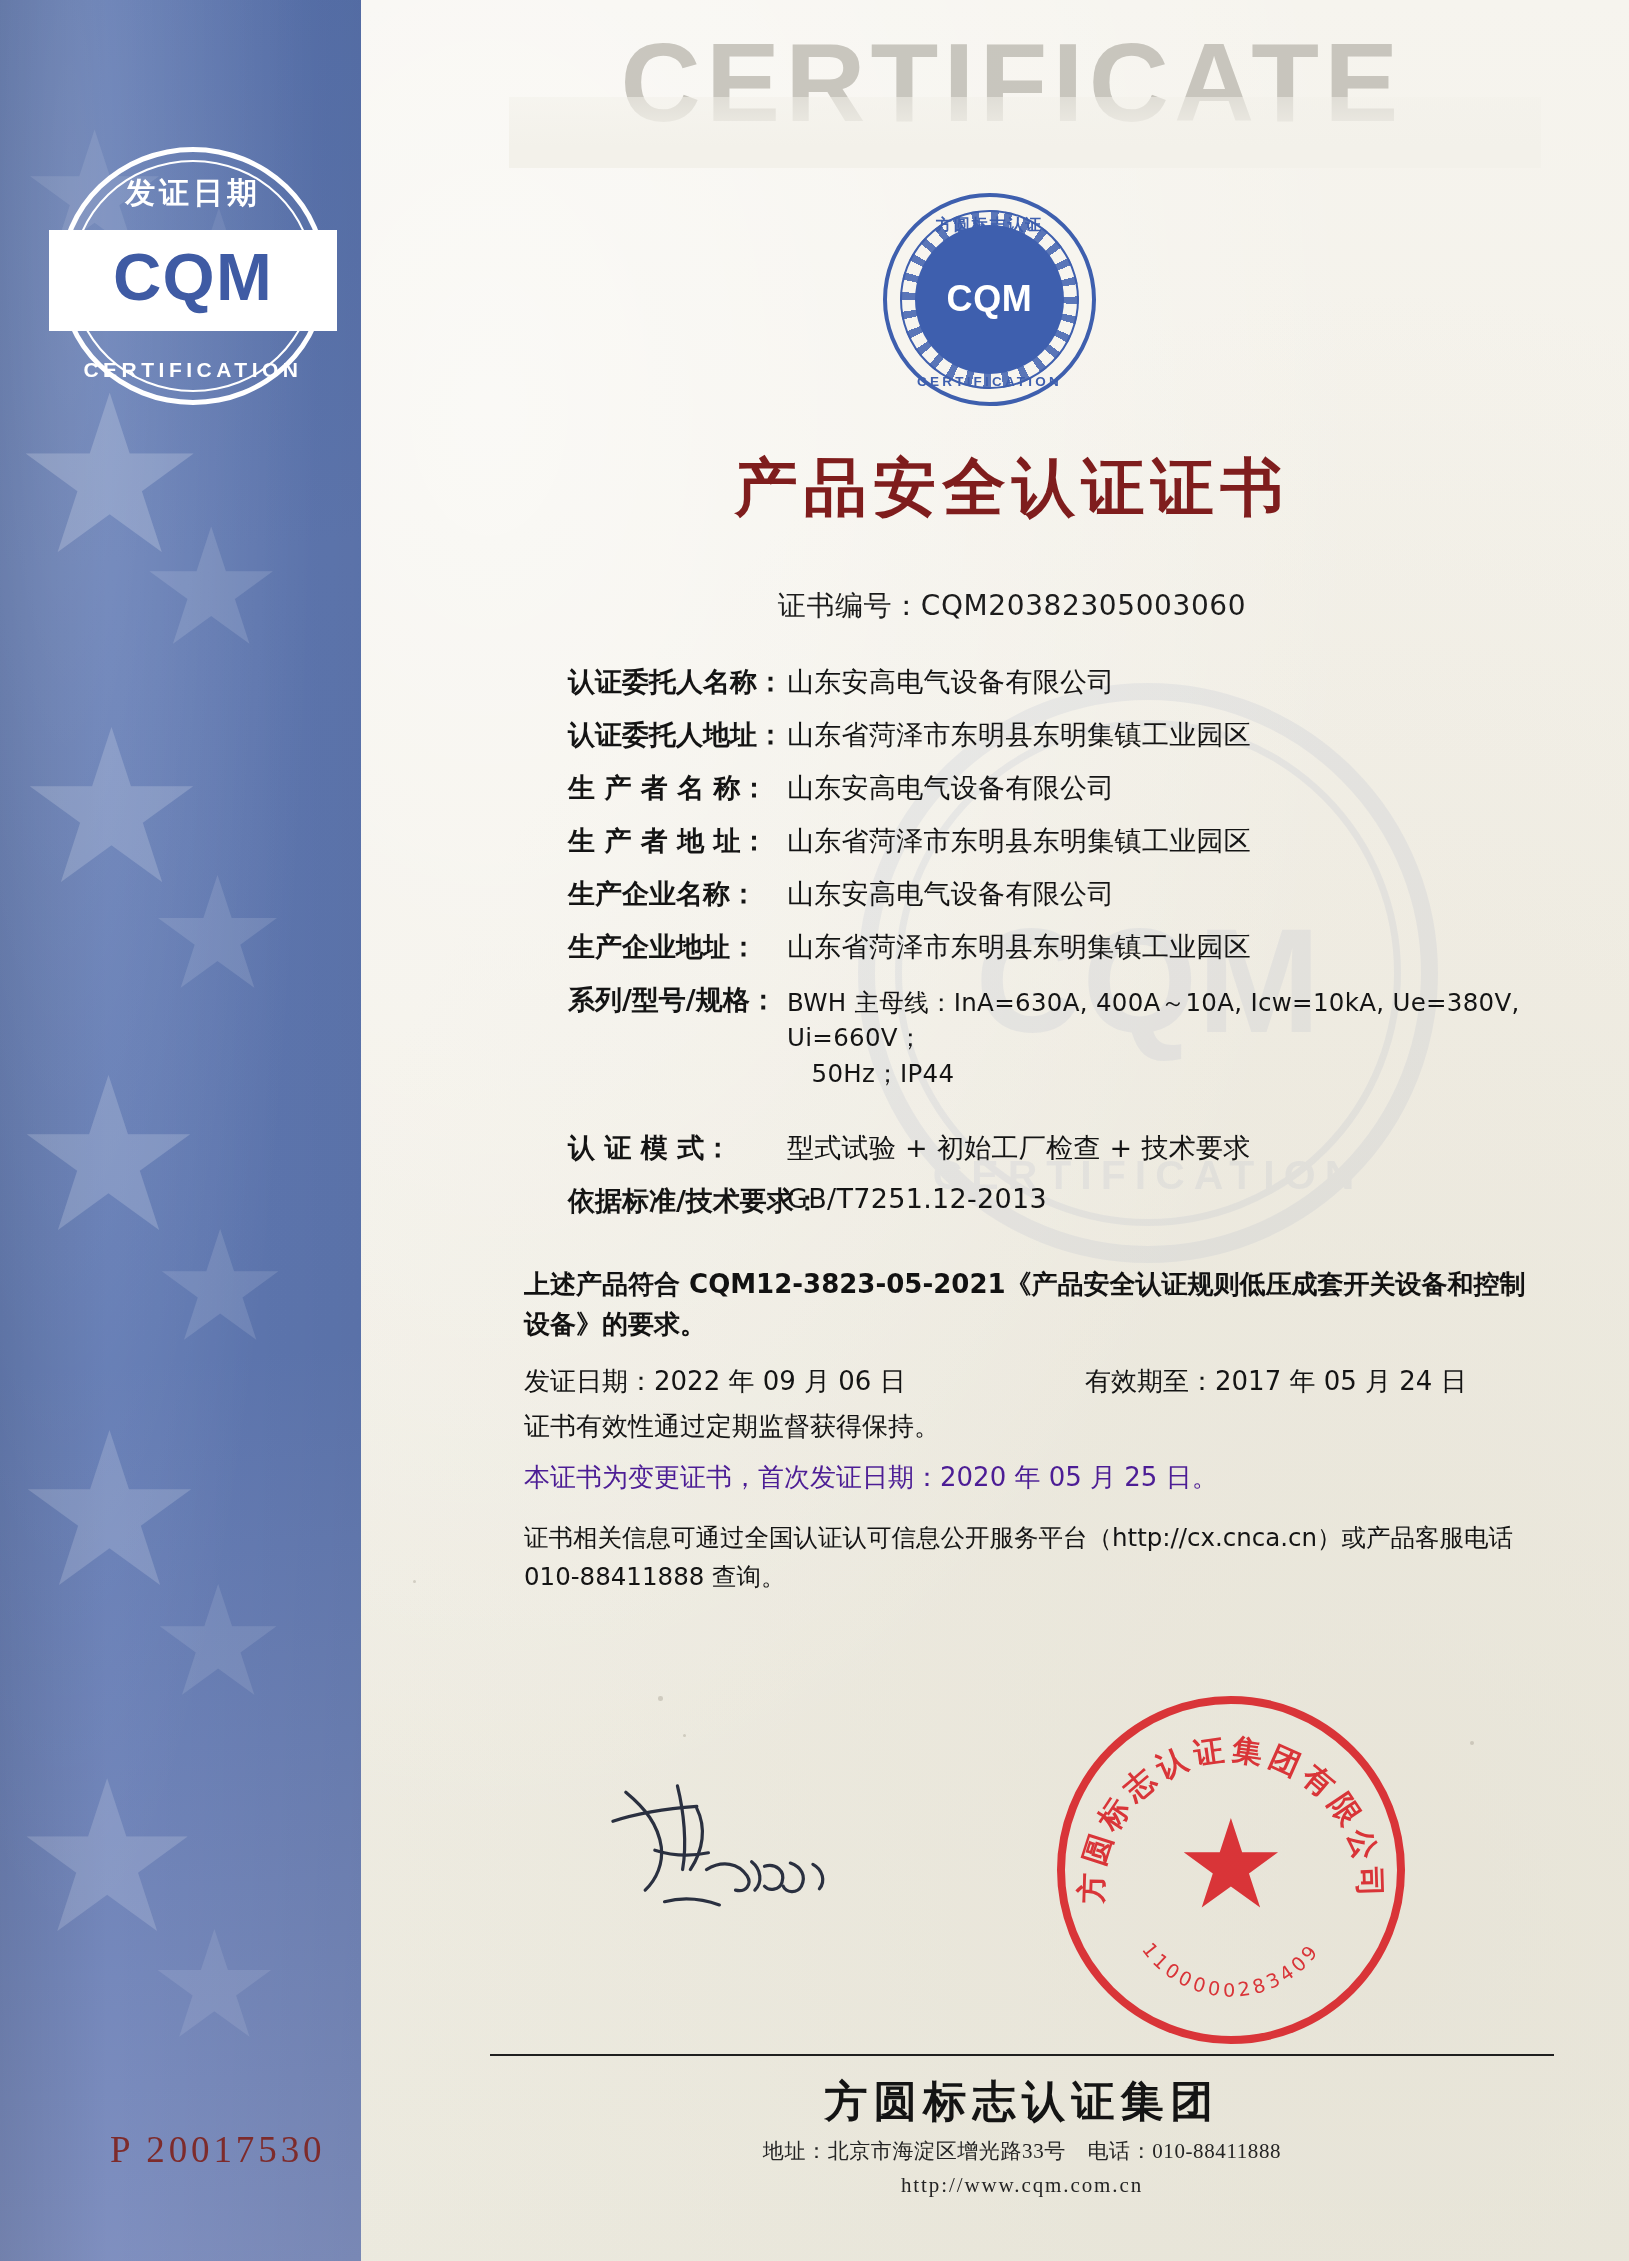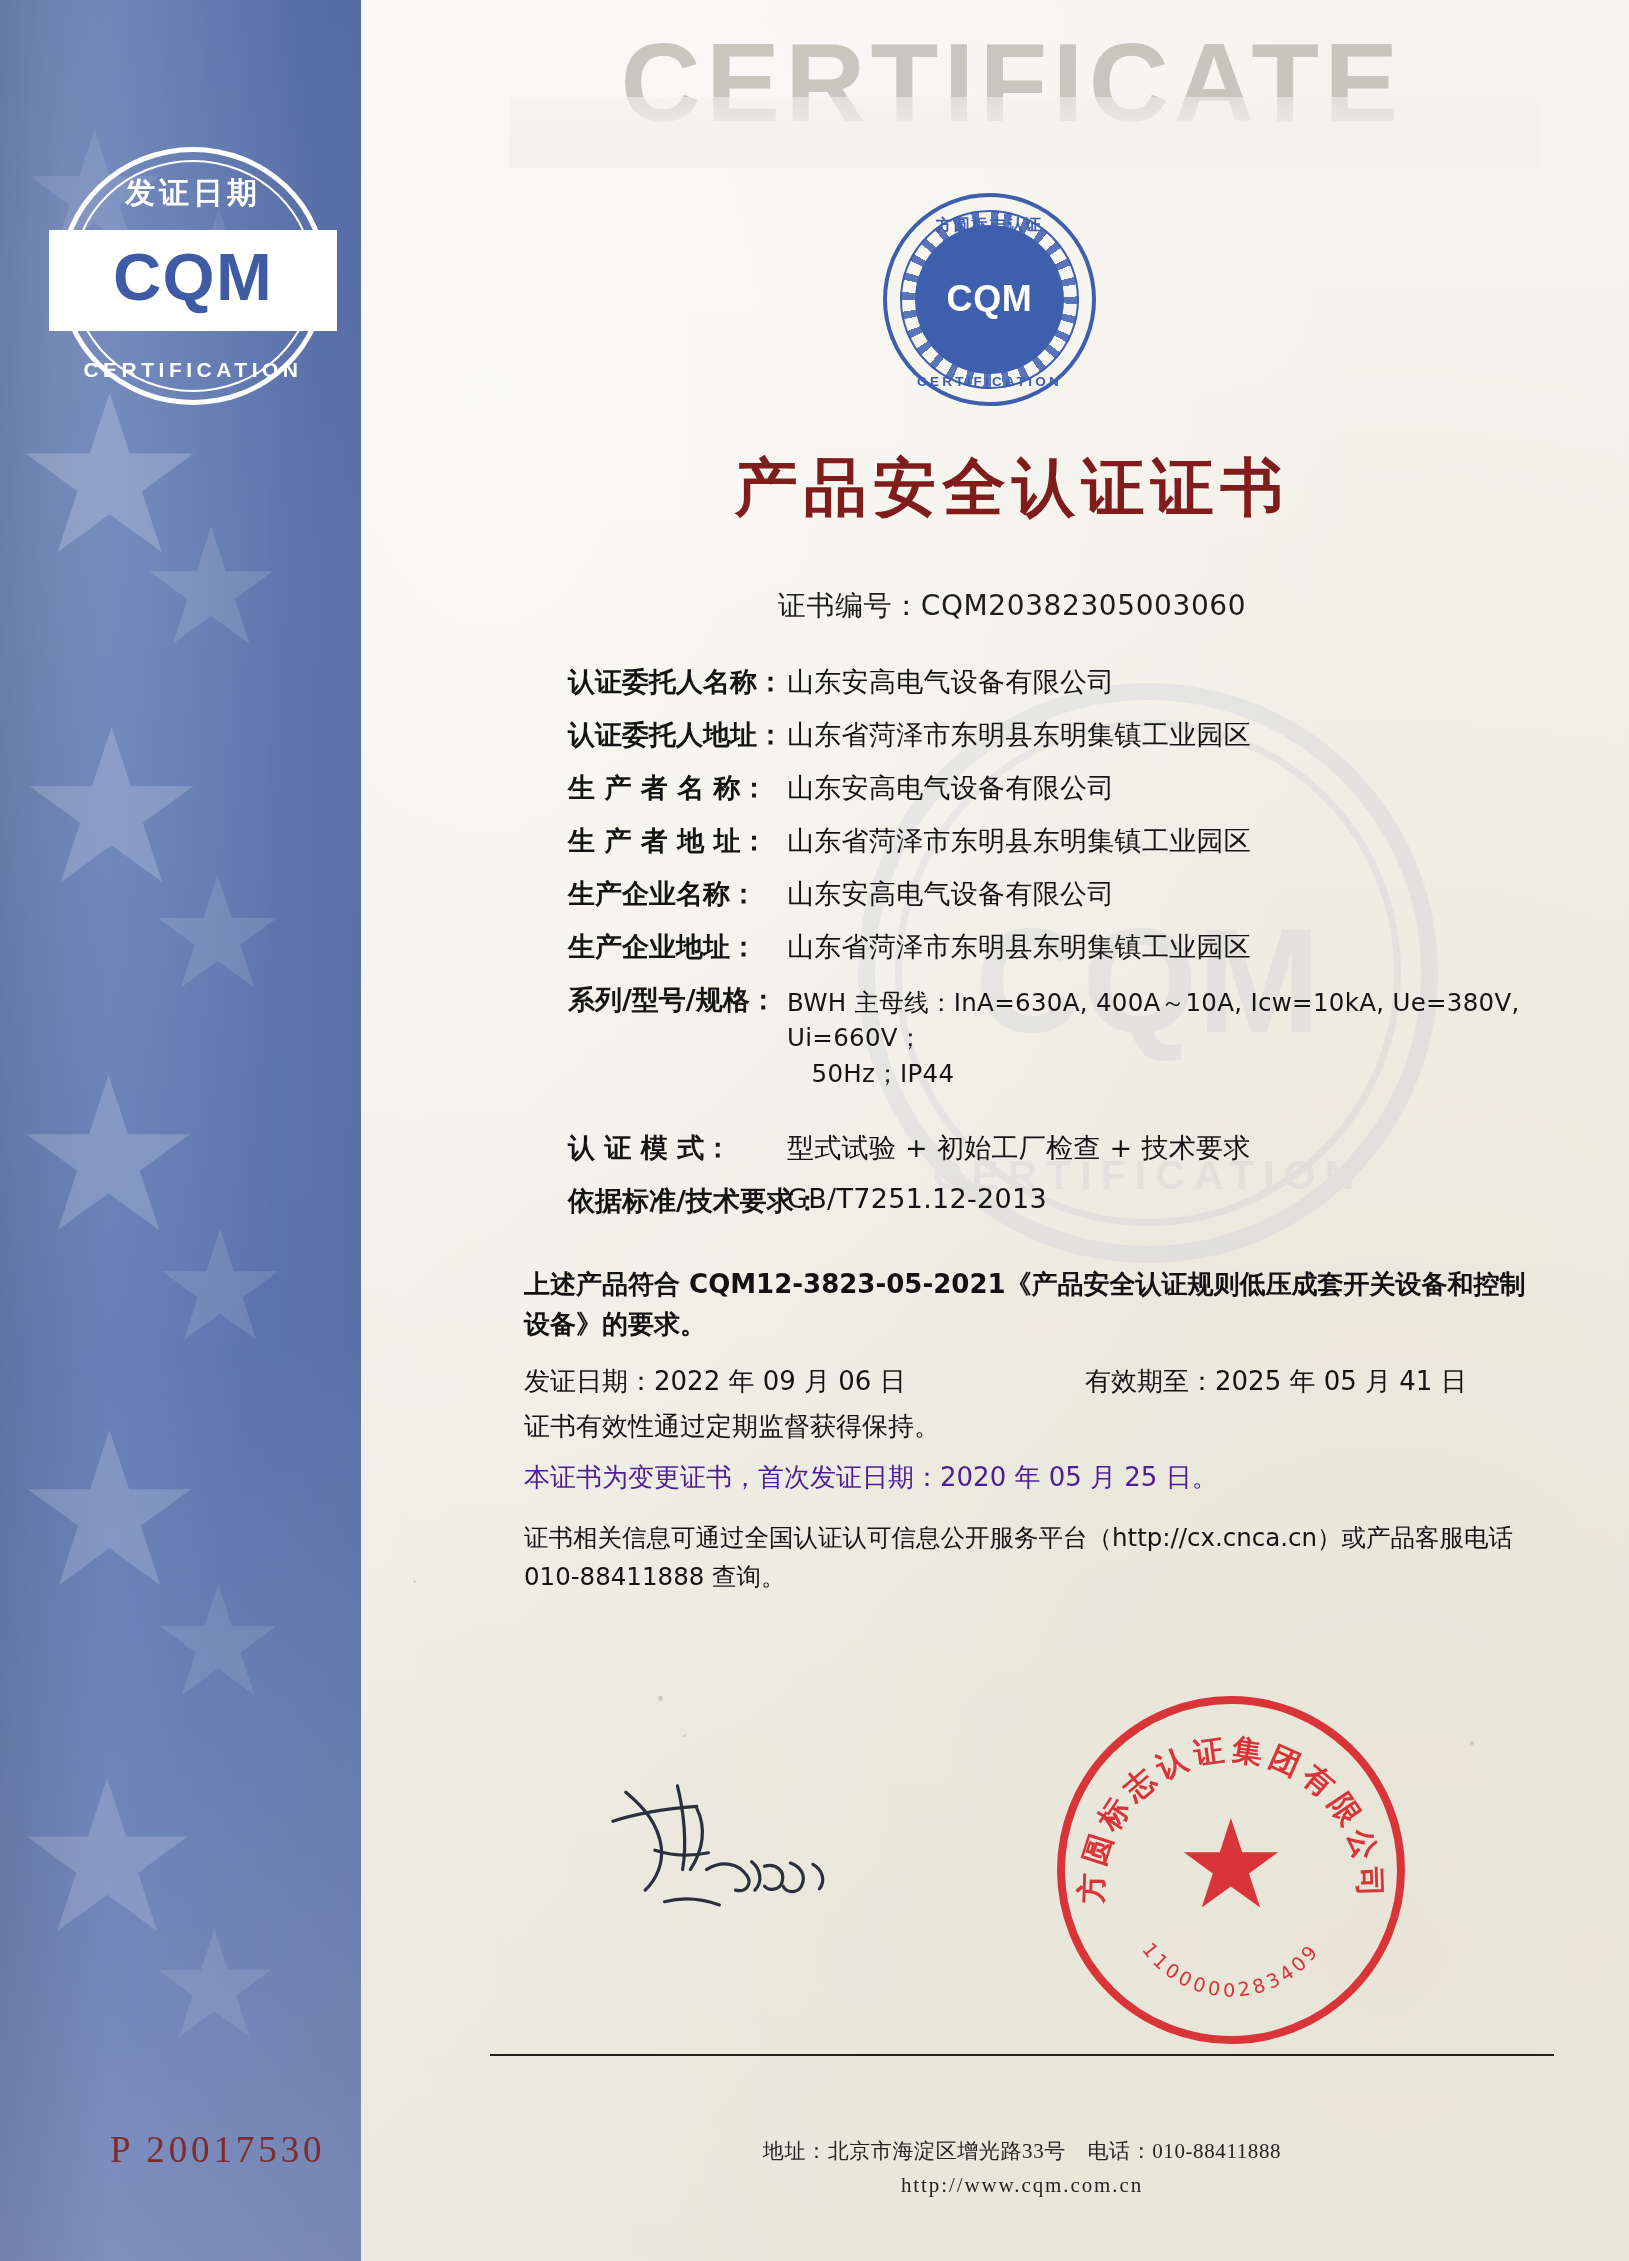--- a/index.html
+++ b/index.html
@@ -610,7 +610,7 @@
 
   <div class="dates">
     <div class="d-left">发证日期：2022 年 09 月 06 日</div>
-    <div class="d-right">有效期至：2025 年 05 月 41 日</div>
+    <div class="d-right">有效期至：2017 年 05 月 24 日</div>
   </div>
 
   <div class="note1">证书有效性通过定期监督获得保持。</div>

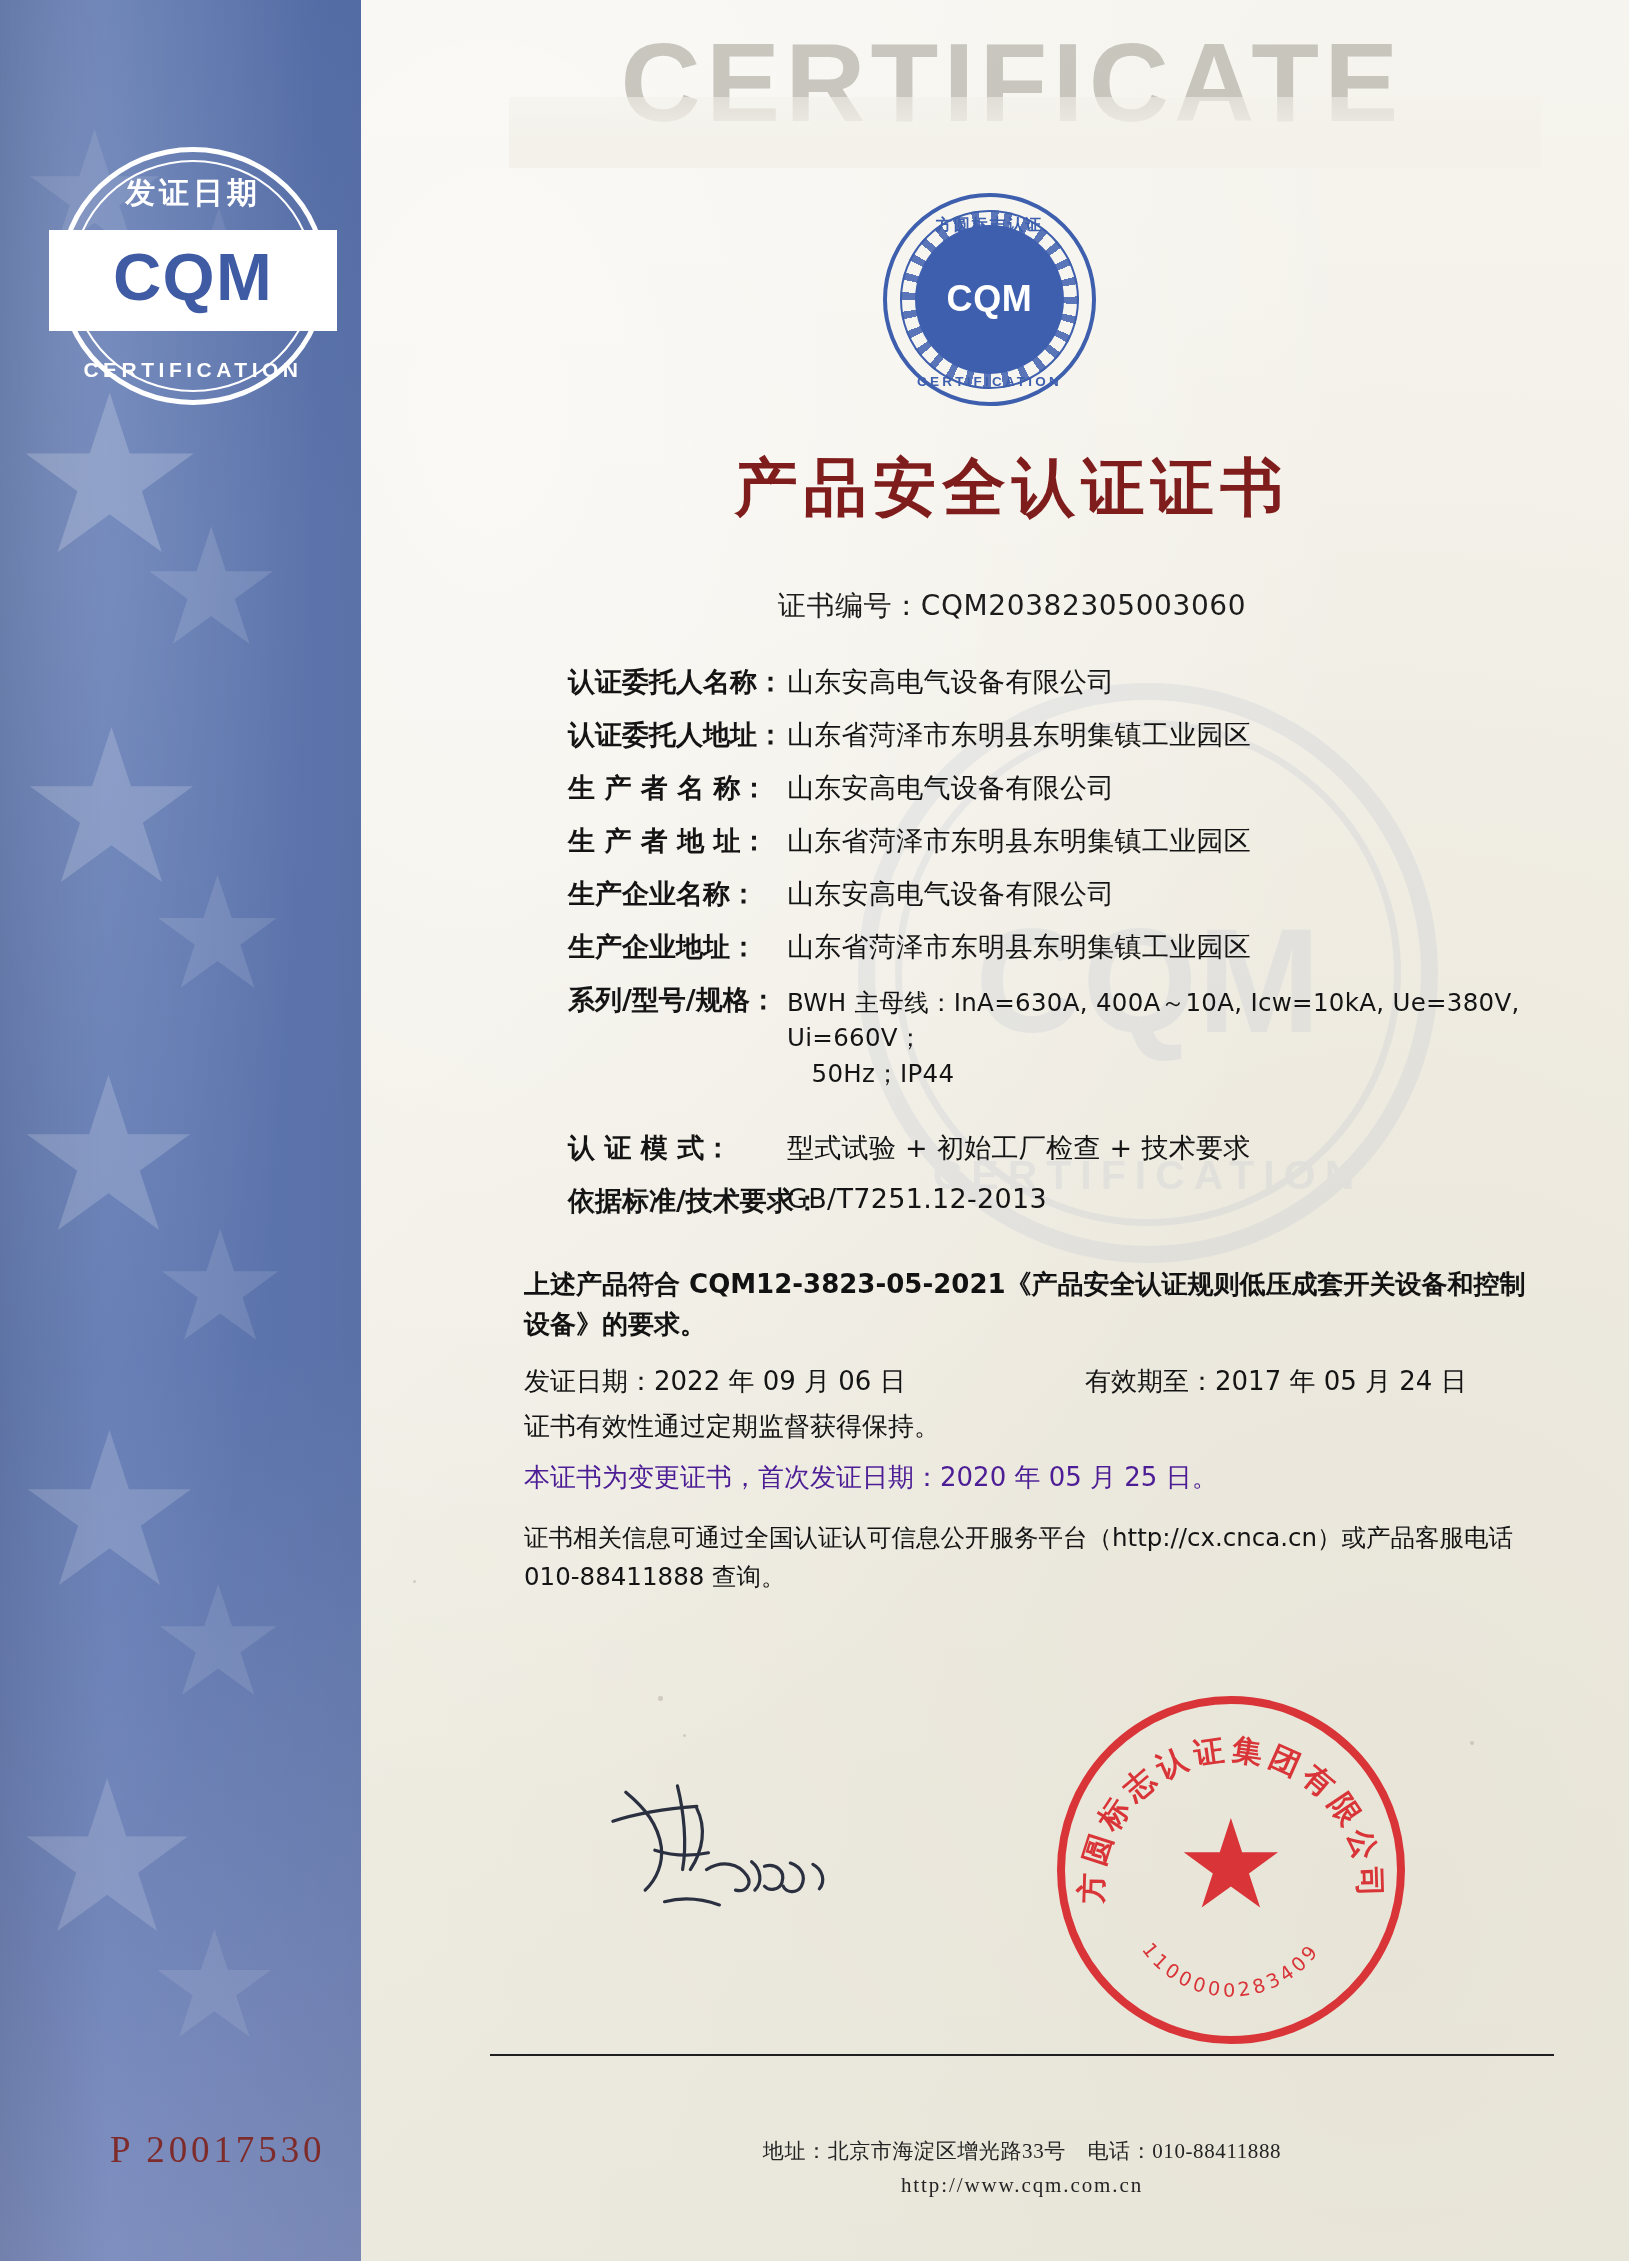--- a/index.html
+++ b/index.html
@@ -653,6 +653,7 @@
   </div>
 
   <div class="footer-rule"></div>
+  <div class="footer-org">方圆标志认证集团</div>
   <div class="footer-addr">地址：北京市海淀区增光路33号　电话：010-88411888</div>
   <div class="footer-url">http://www.cqm.com.cn</div>
 

